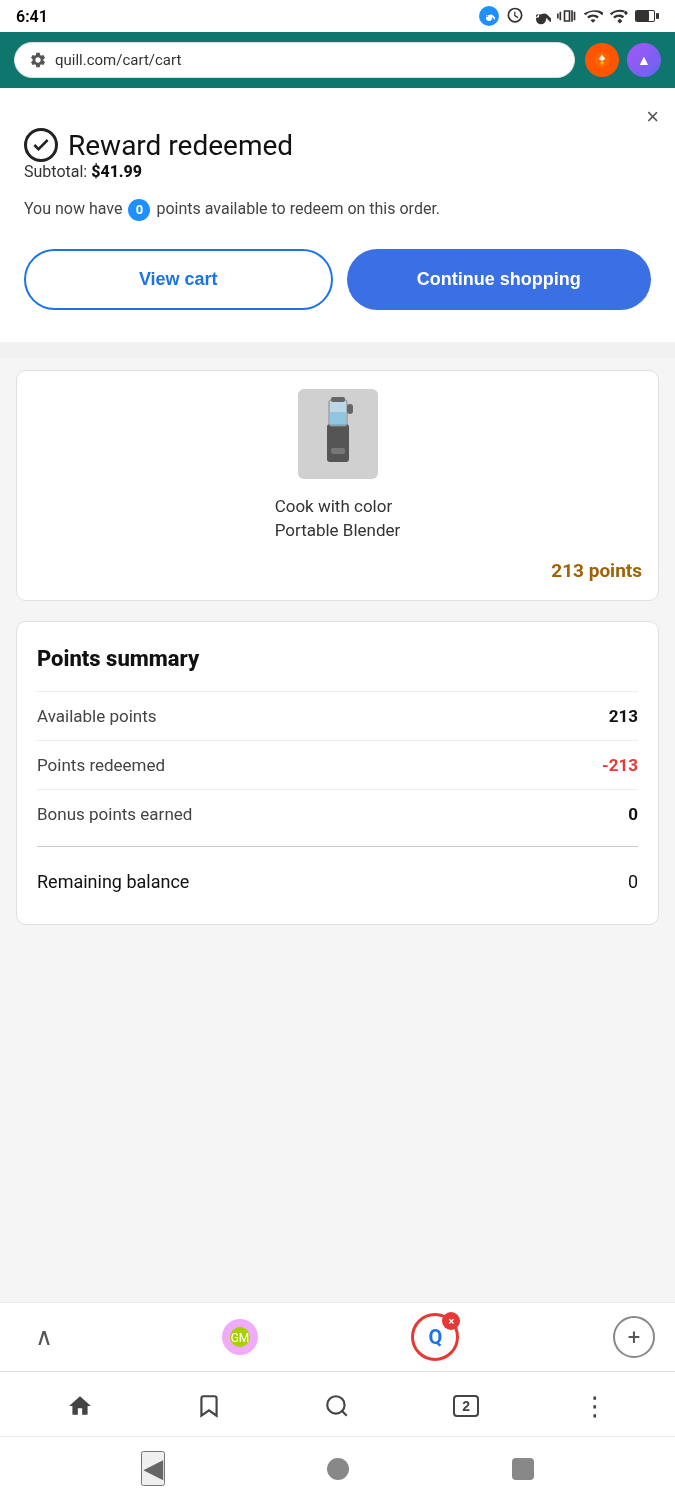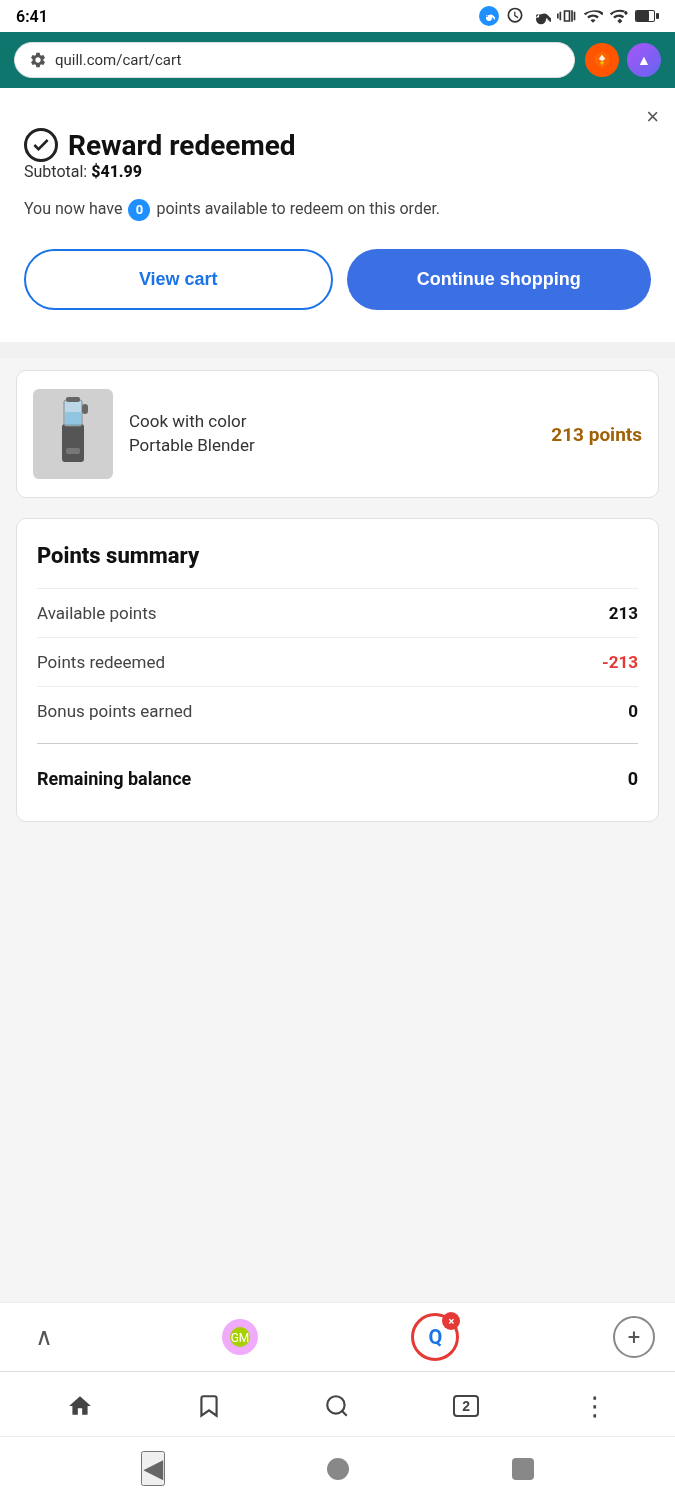--- a/index.html
+++ b/index.html
@@ -134,7 +134,7 @@
     }
     .reward-title {
       font-size: 28px;
-      font-weight: 700;
+      font-weight: 400;
       color: #111;
     }
     .subtotal-row {

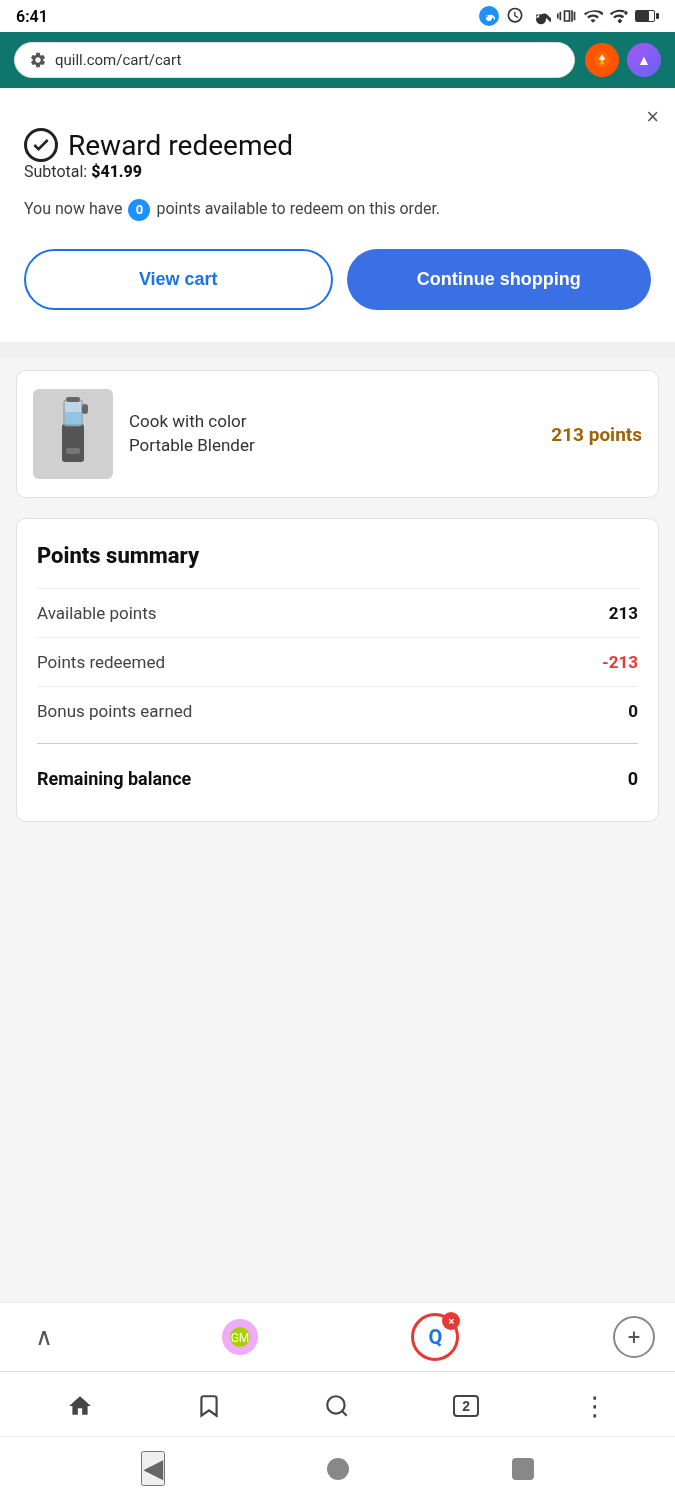--- a/index.html
+++ b/index.html
@@ -212,6 +212,7 @@
       display: flex;
       align-items: center;
       gap: 16px;
+      flex-direction: column;
     }
     .product-img-placeholder {
       width: 80px;

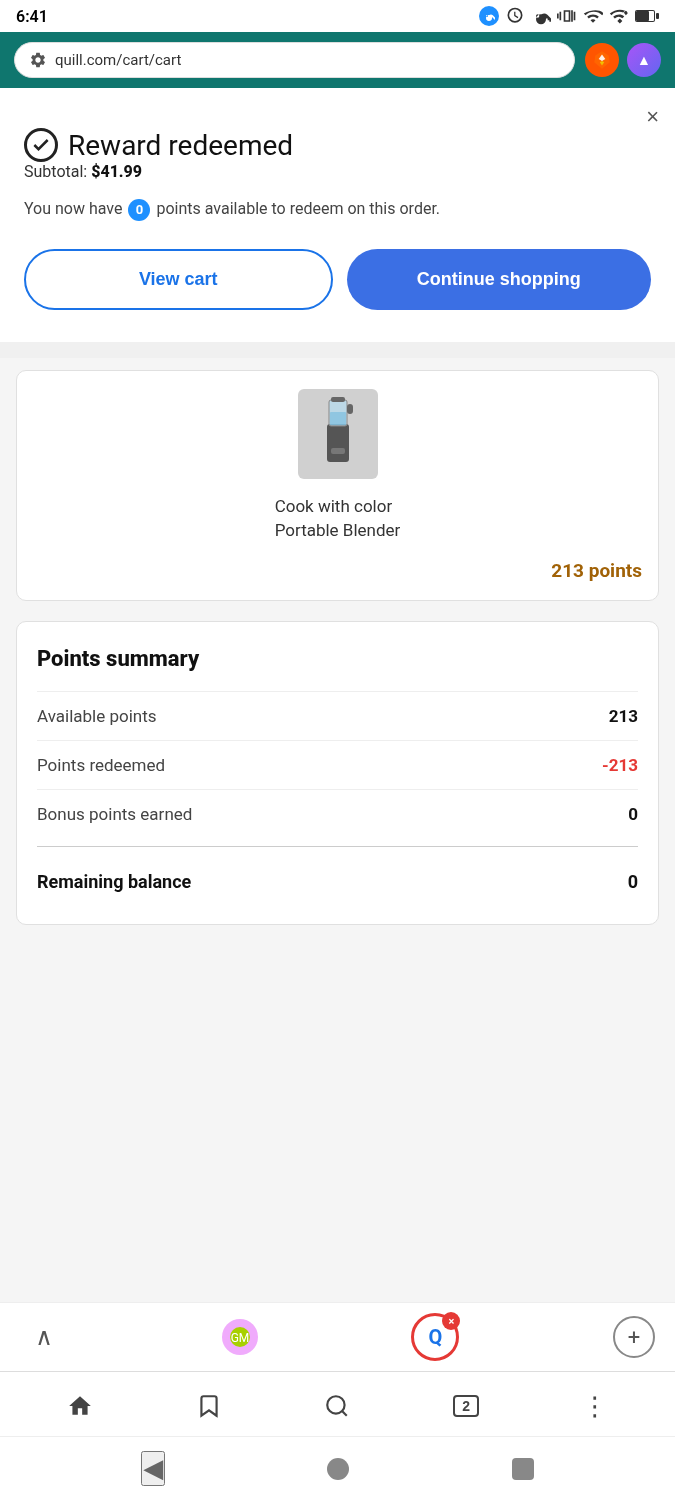--- a/index.html
+++ b/index.html
@@ -290,7 +290,7 @@
       align-items: center;
       padding: 16px 0 4px 0;
       font-size: 18px;
-      font-weight: 700;
+      font-weight: 400;
       color: #111;
     }
 

